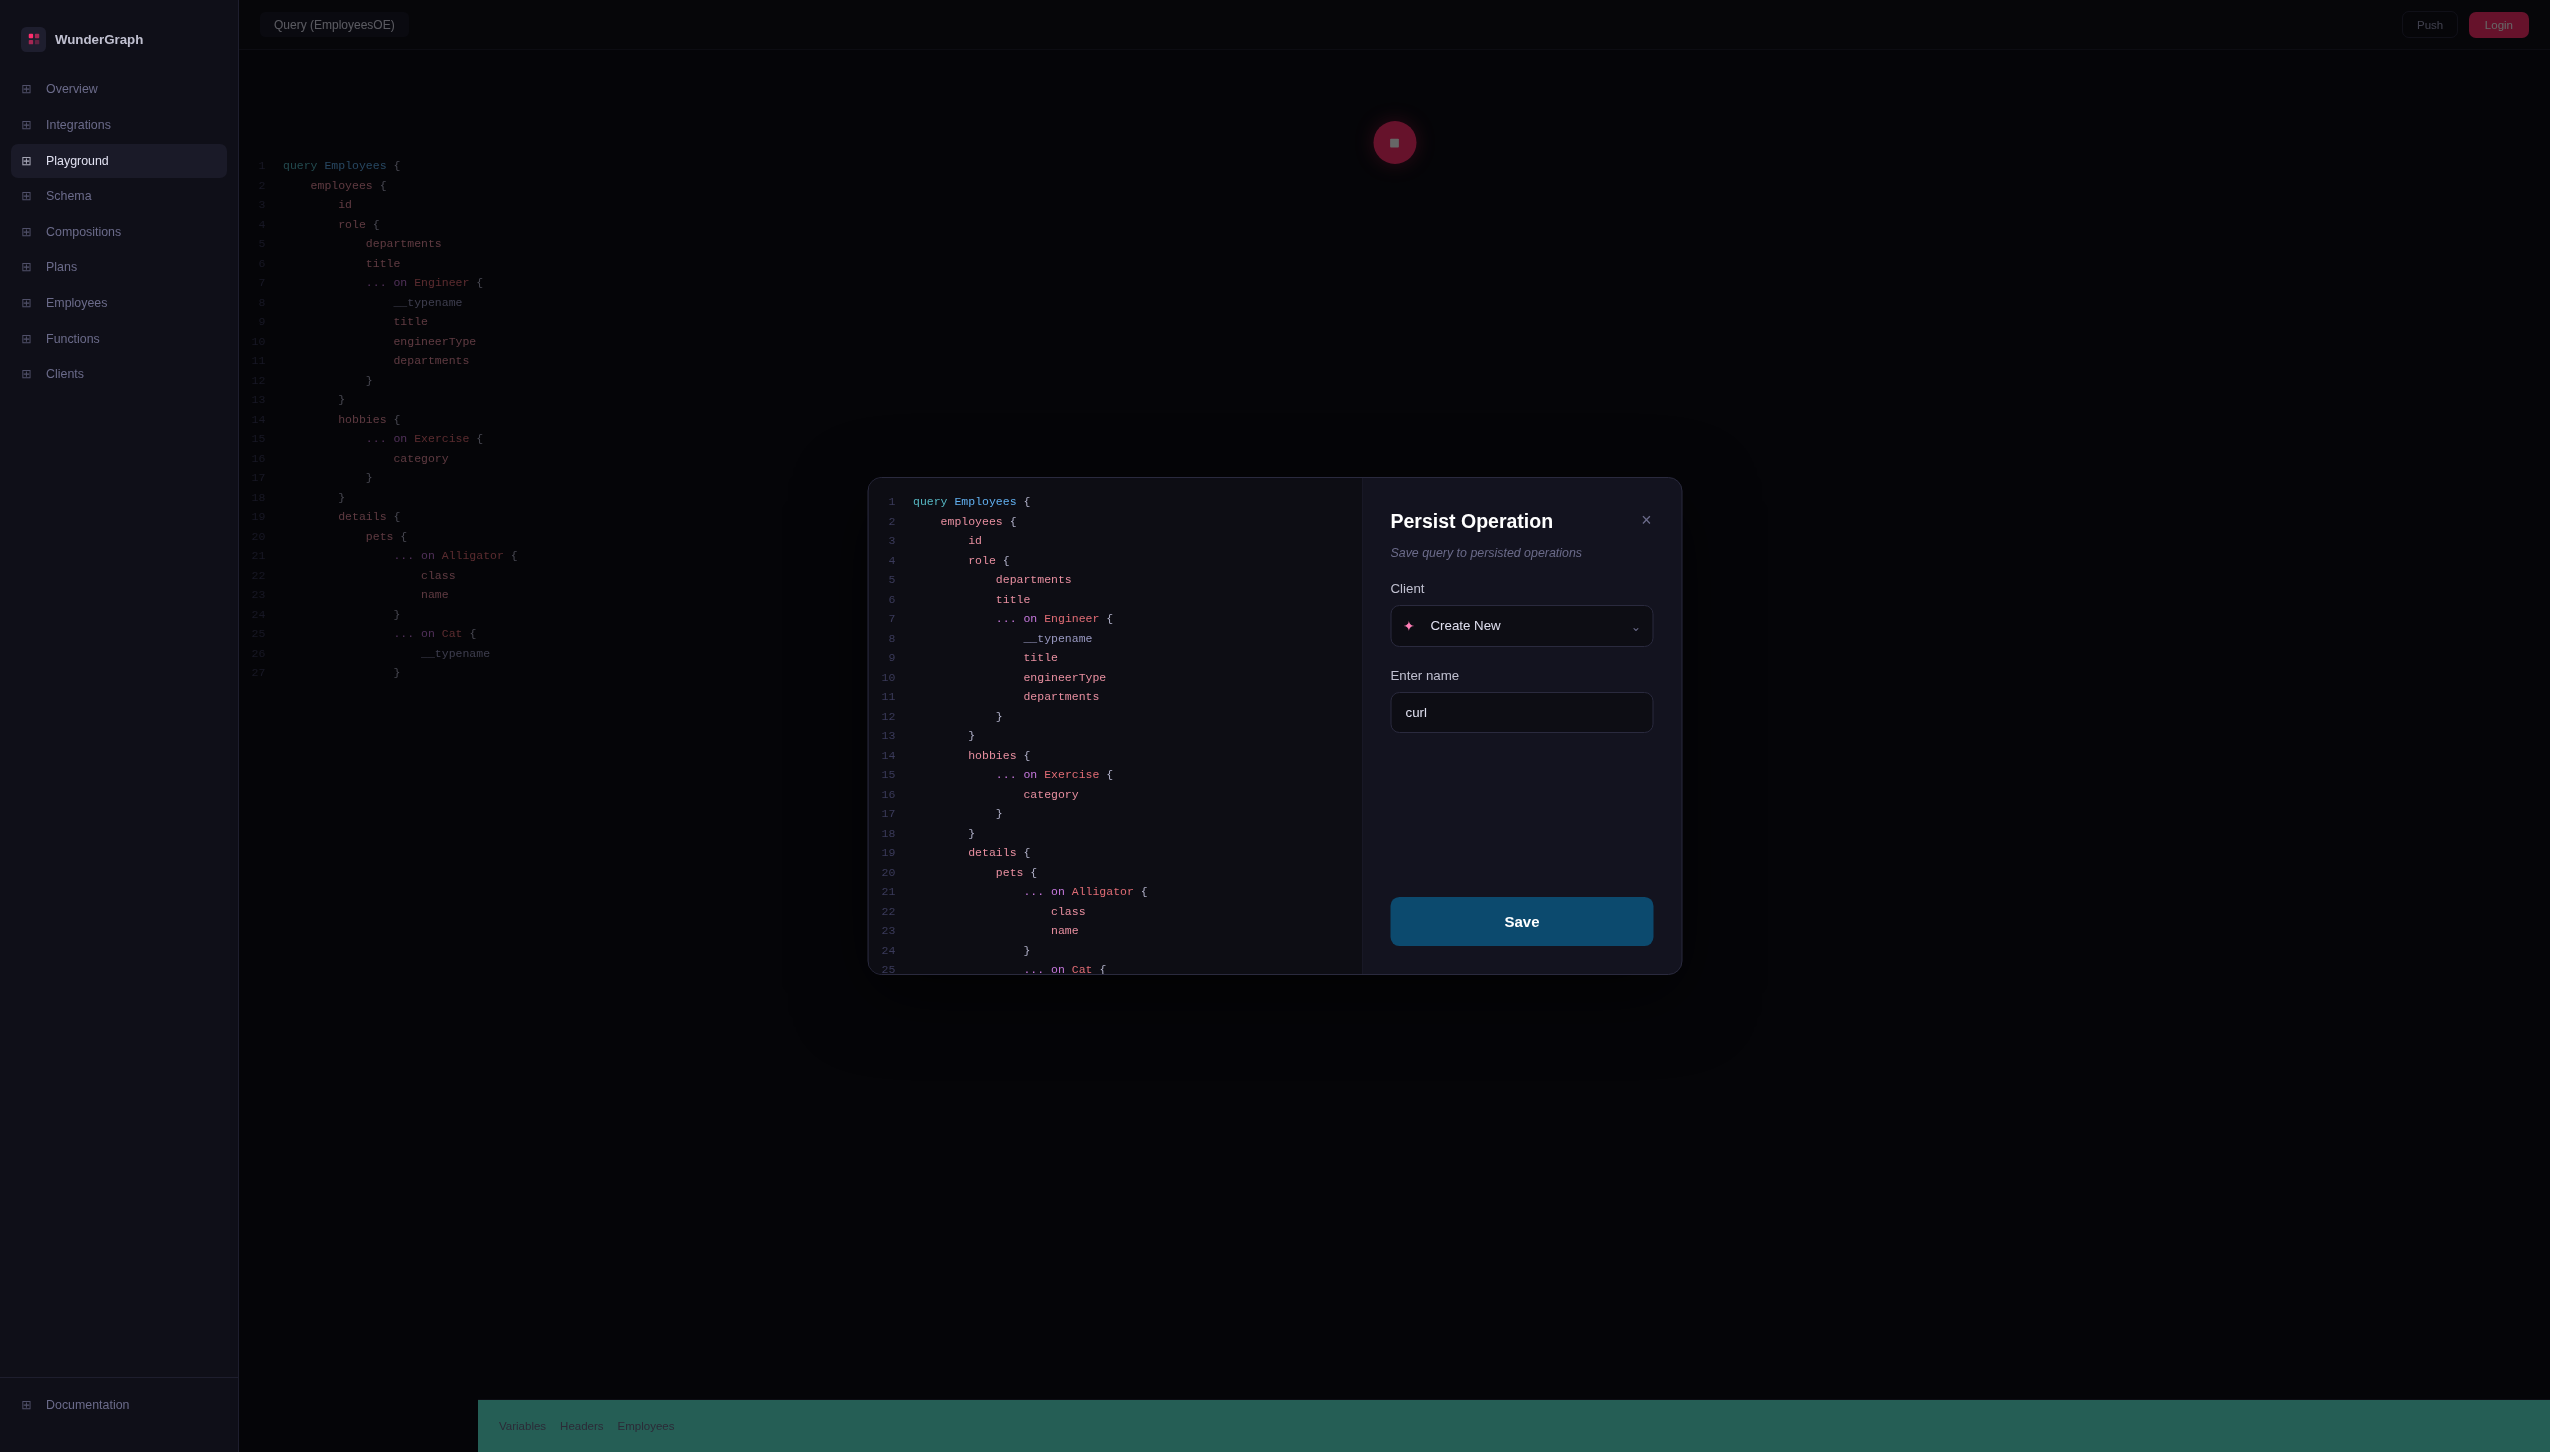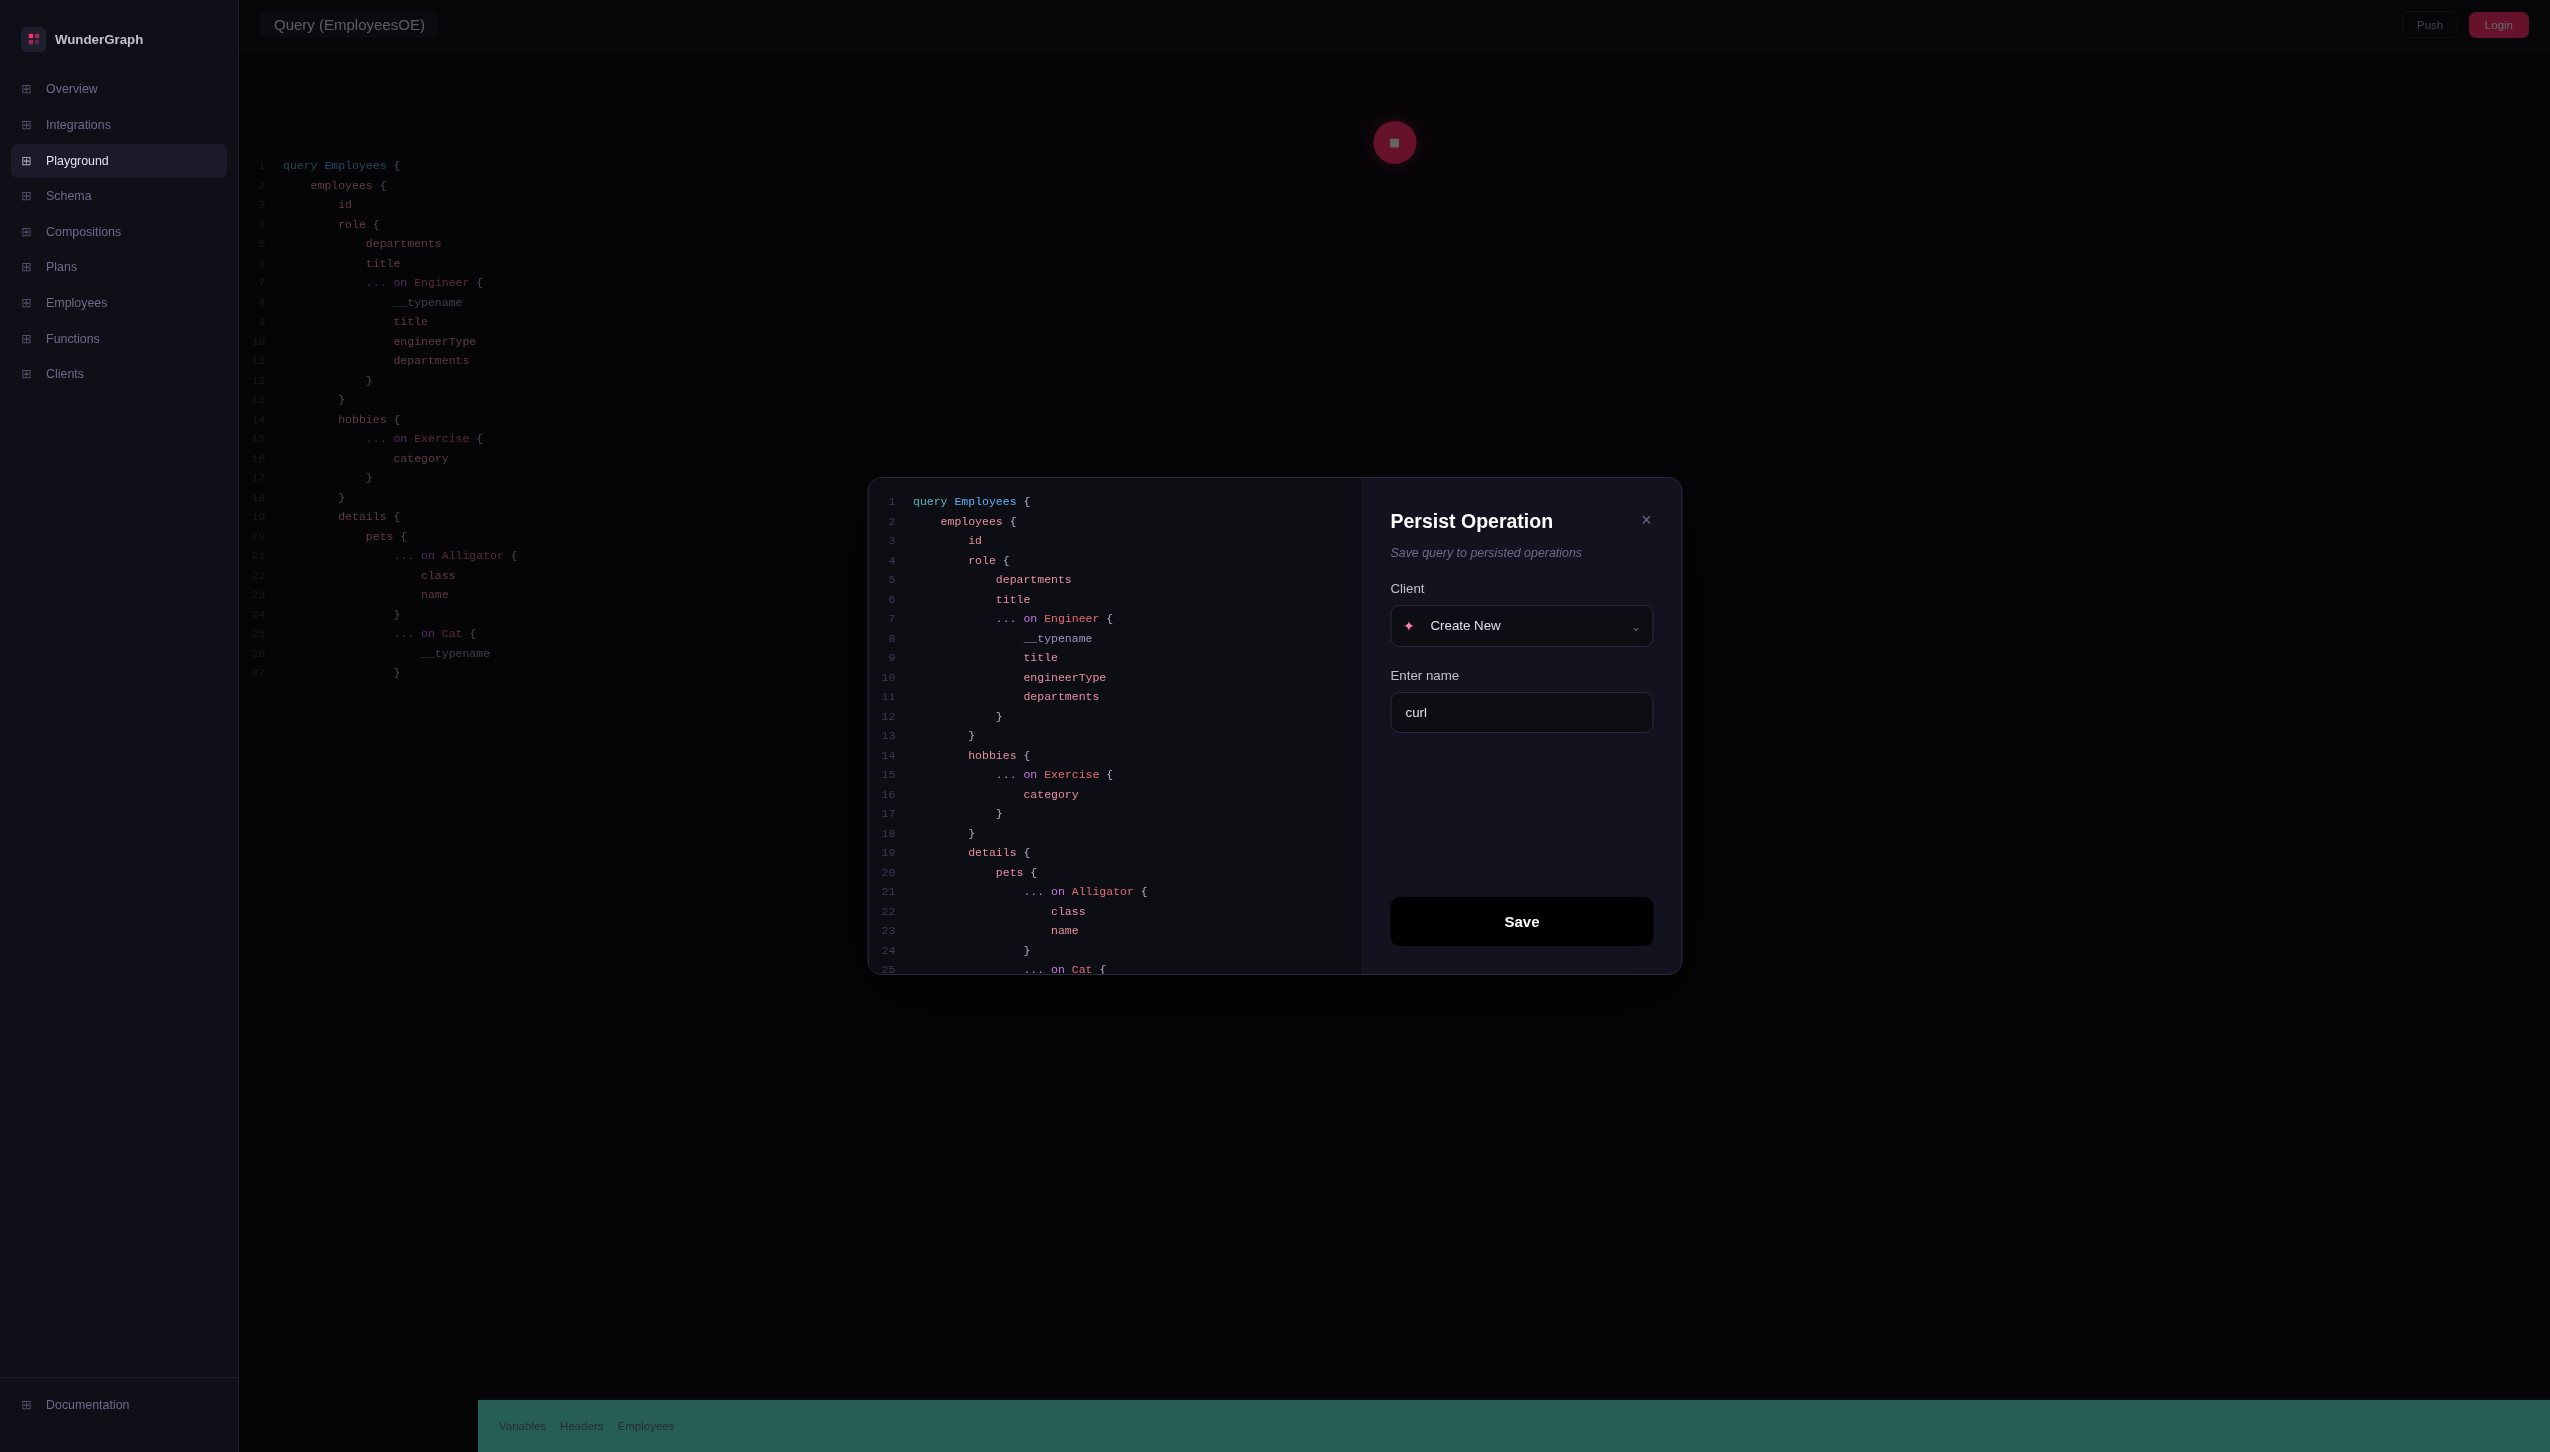--- a/index.html
+++ b/index.html
@@ -108,7 +108,7 @@
     .topbar-tab {
       padding: 5.3px 14px;
       border-radius: 5.3px;
-      font-size: 15px;
+      font-size: 12px;
       color: #6b6b8a;
       cursor: pointer;
       text-align: right;

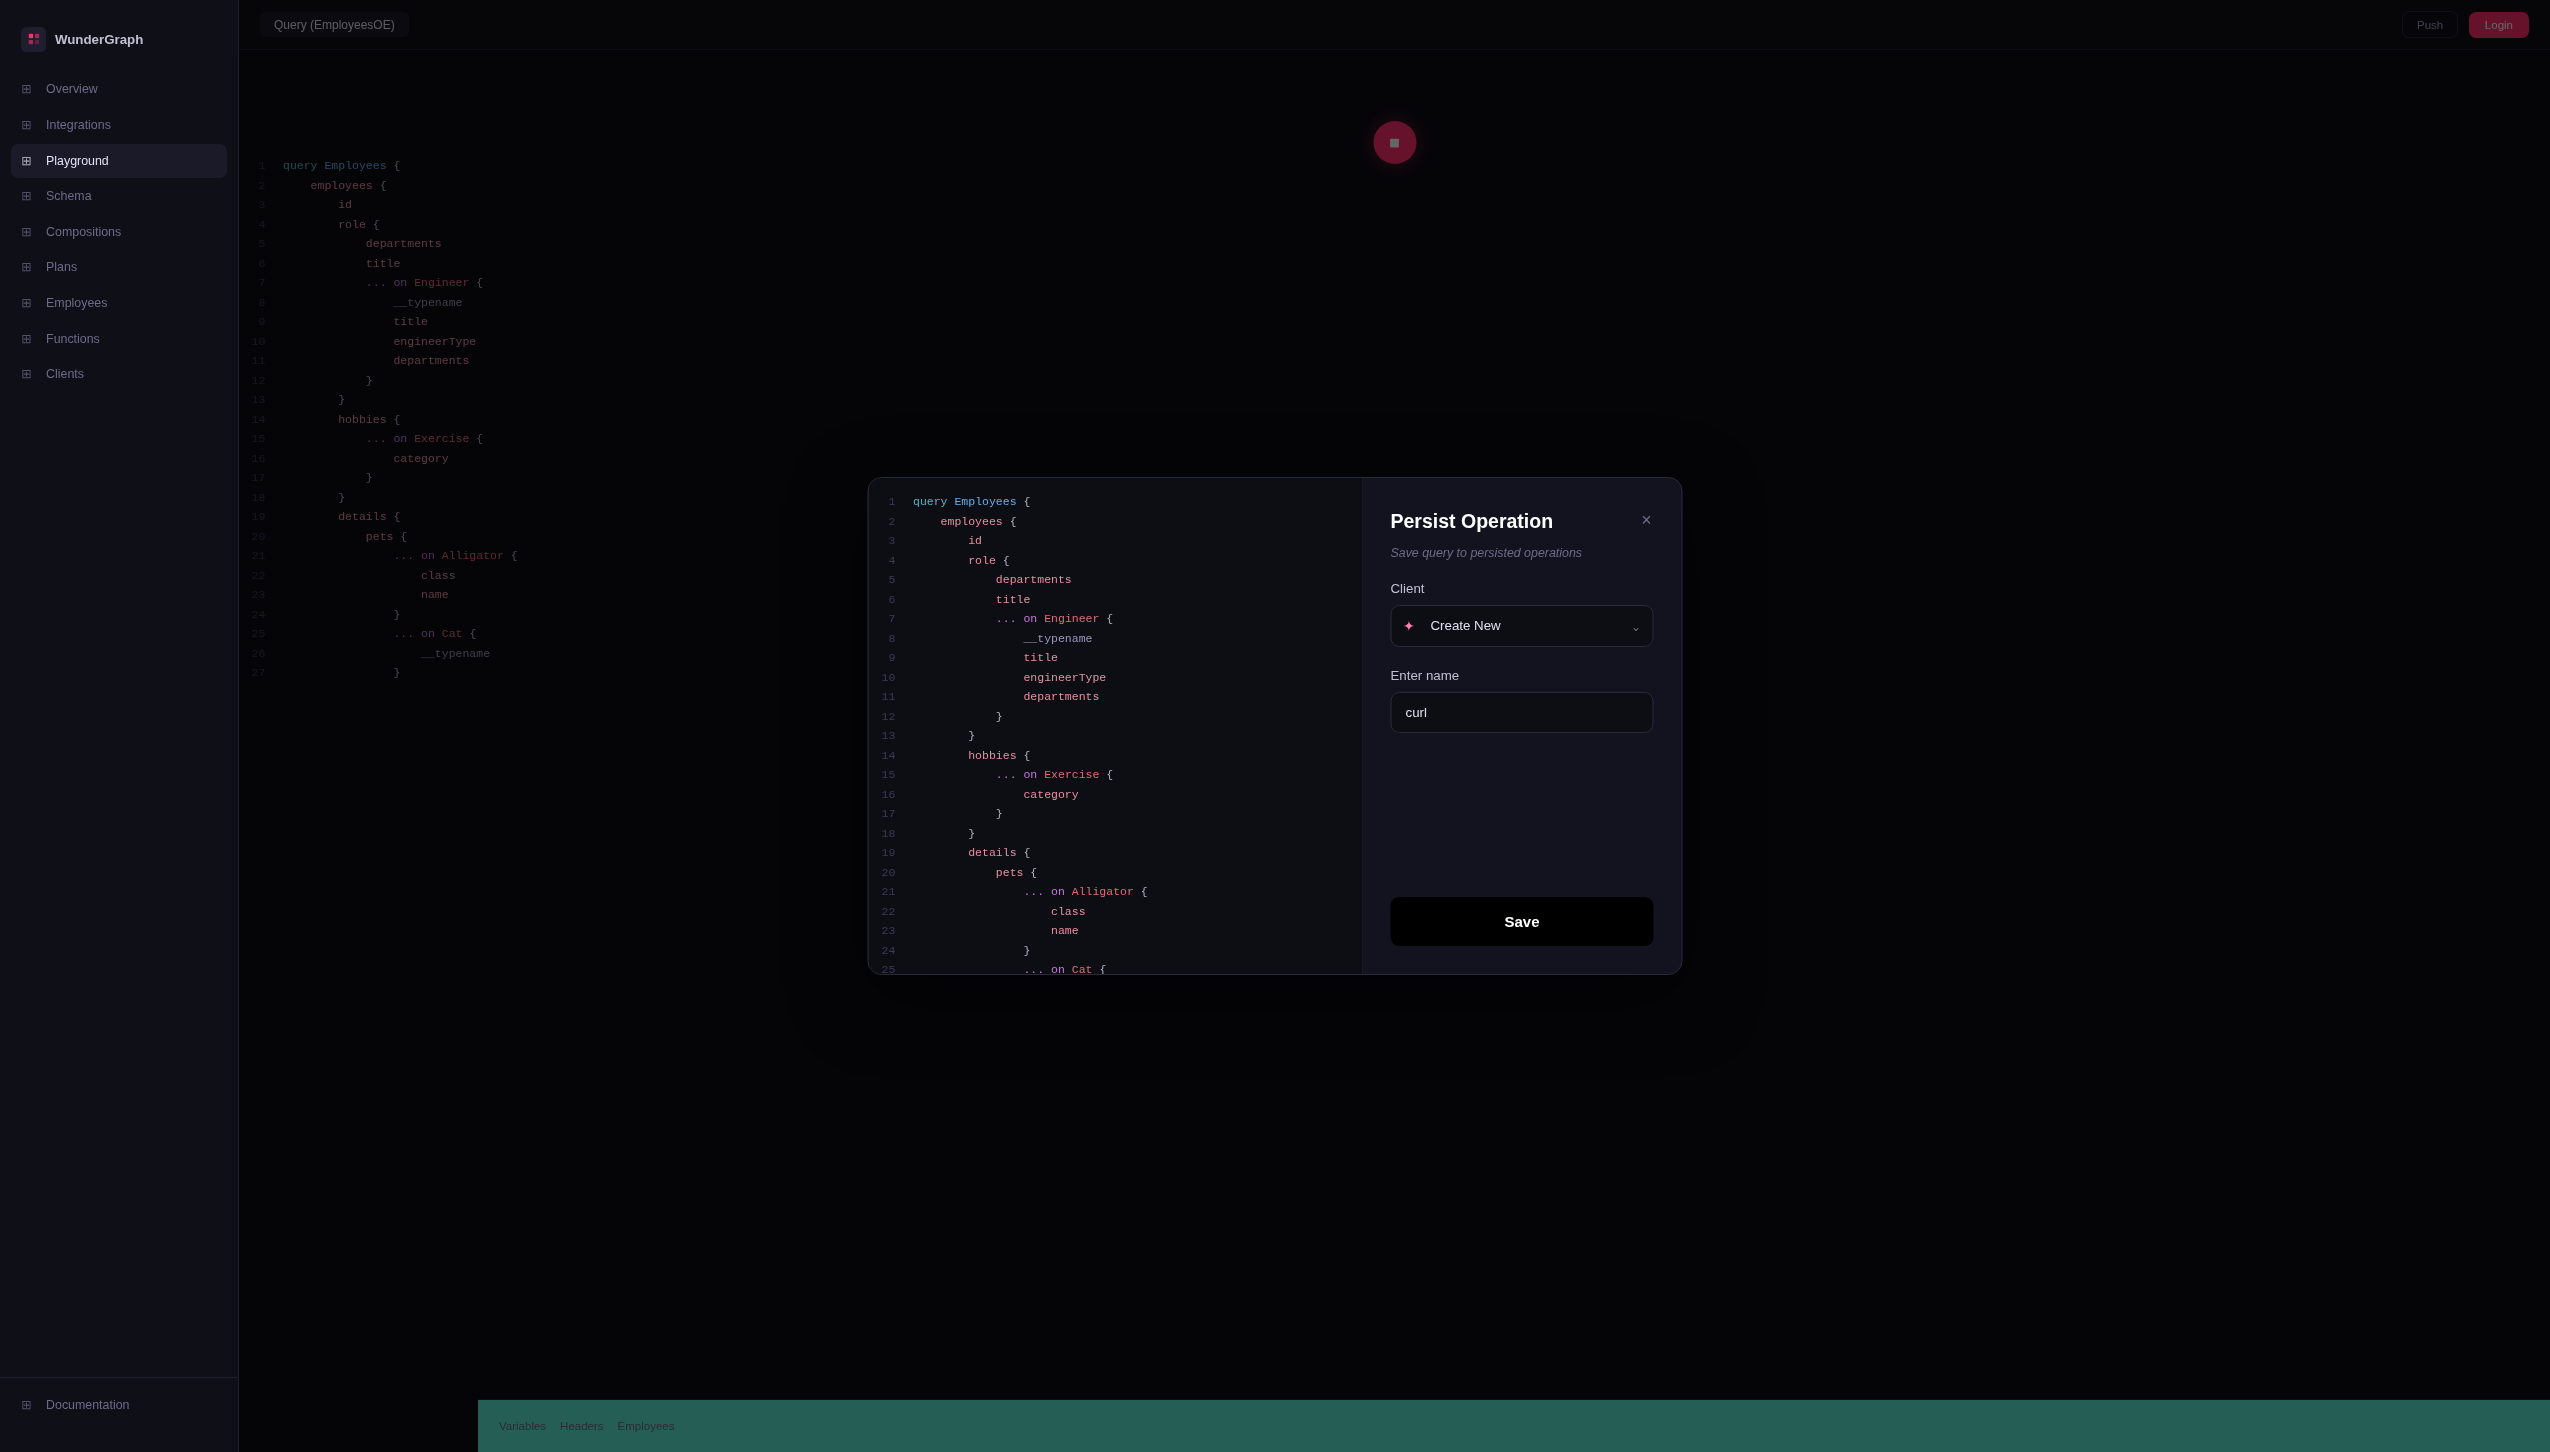--- a/index.html
+++ b/index.html
@@ -404,7 +404,7 @@
     }
 
     .save-btn {
-      background: #000000;
+      background: #0c4a6e;
       color: white;
       border: none;
       padding: 16px;

